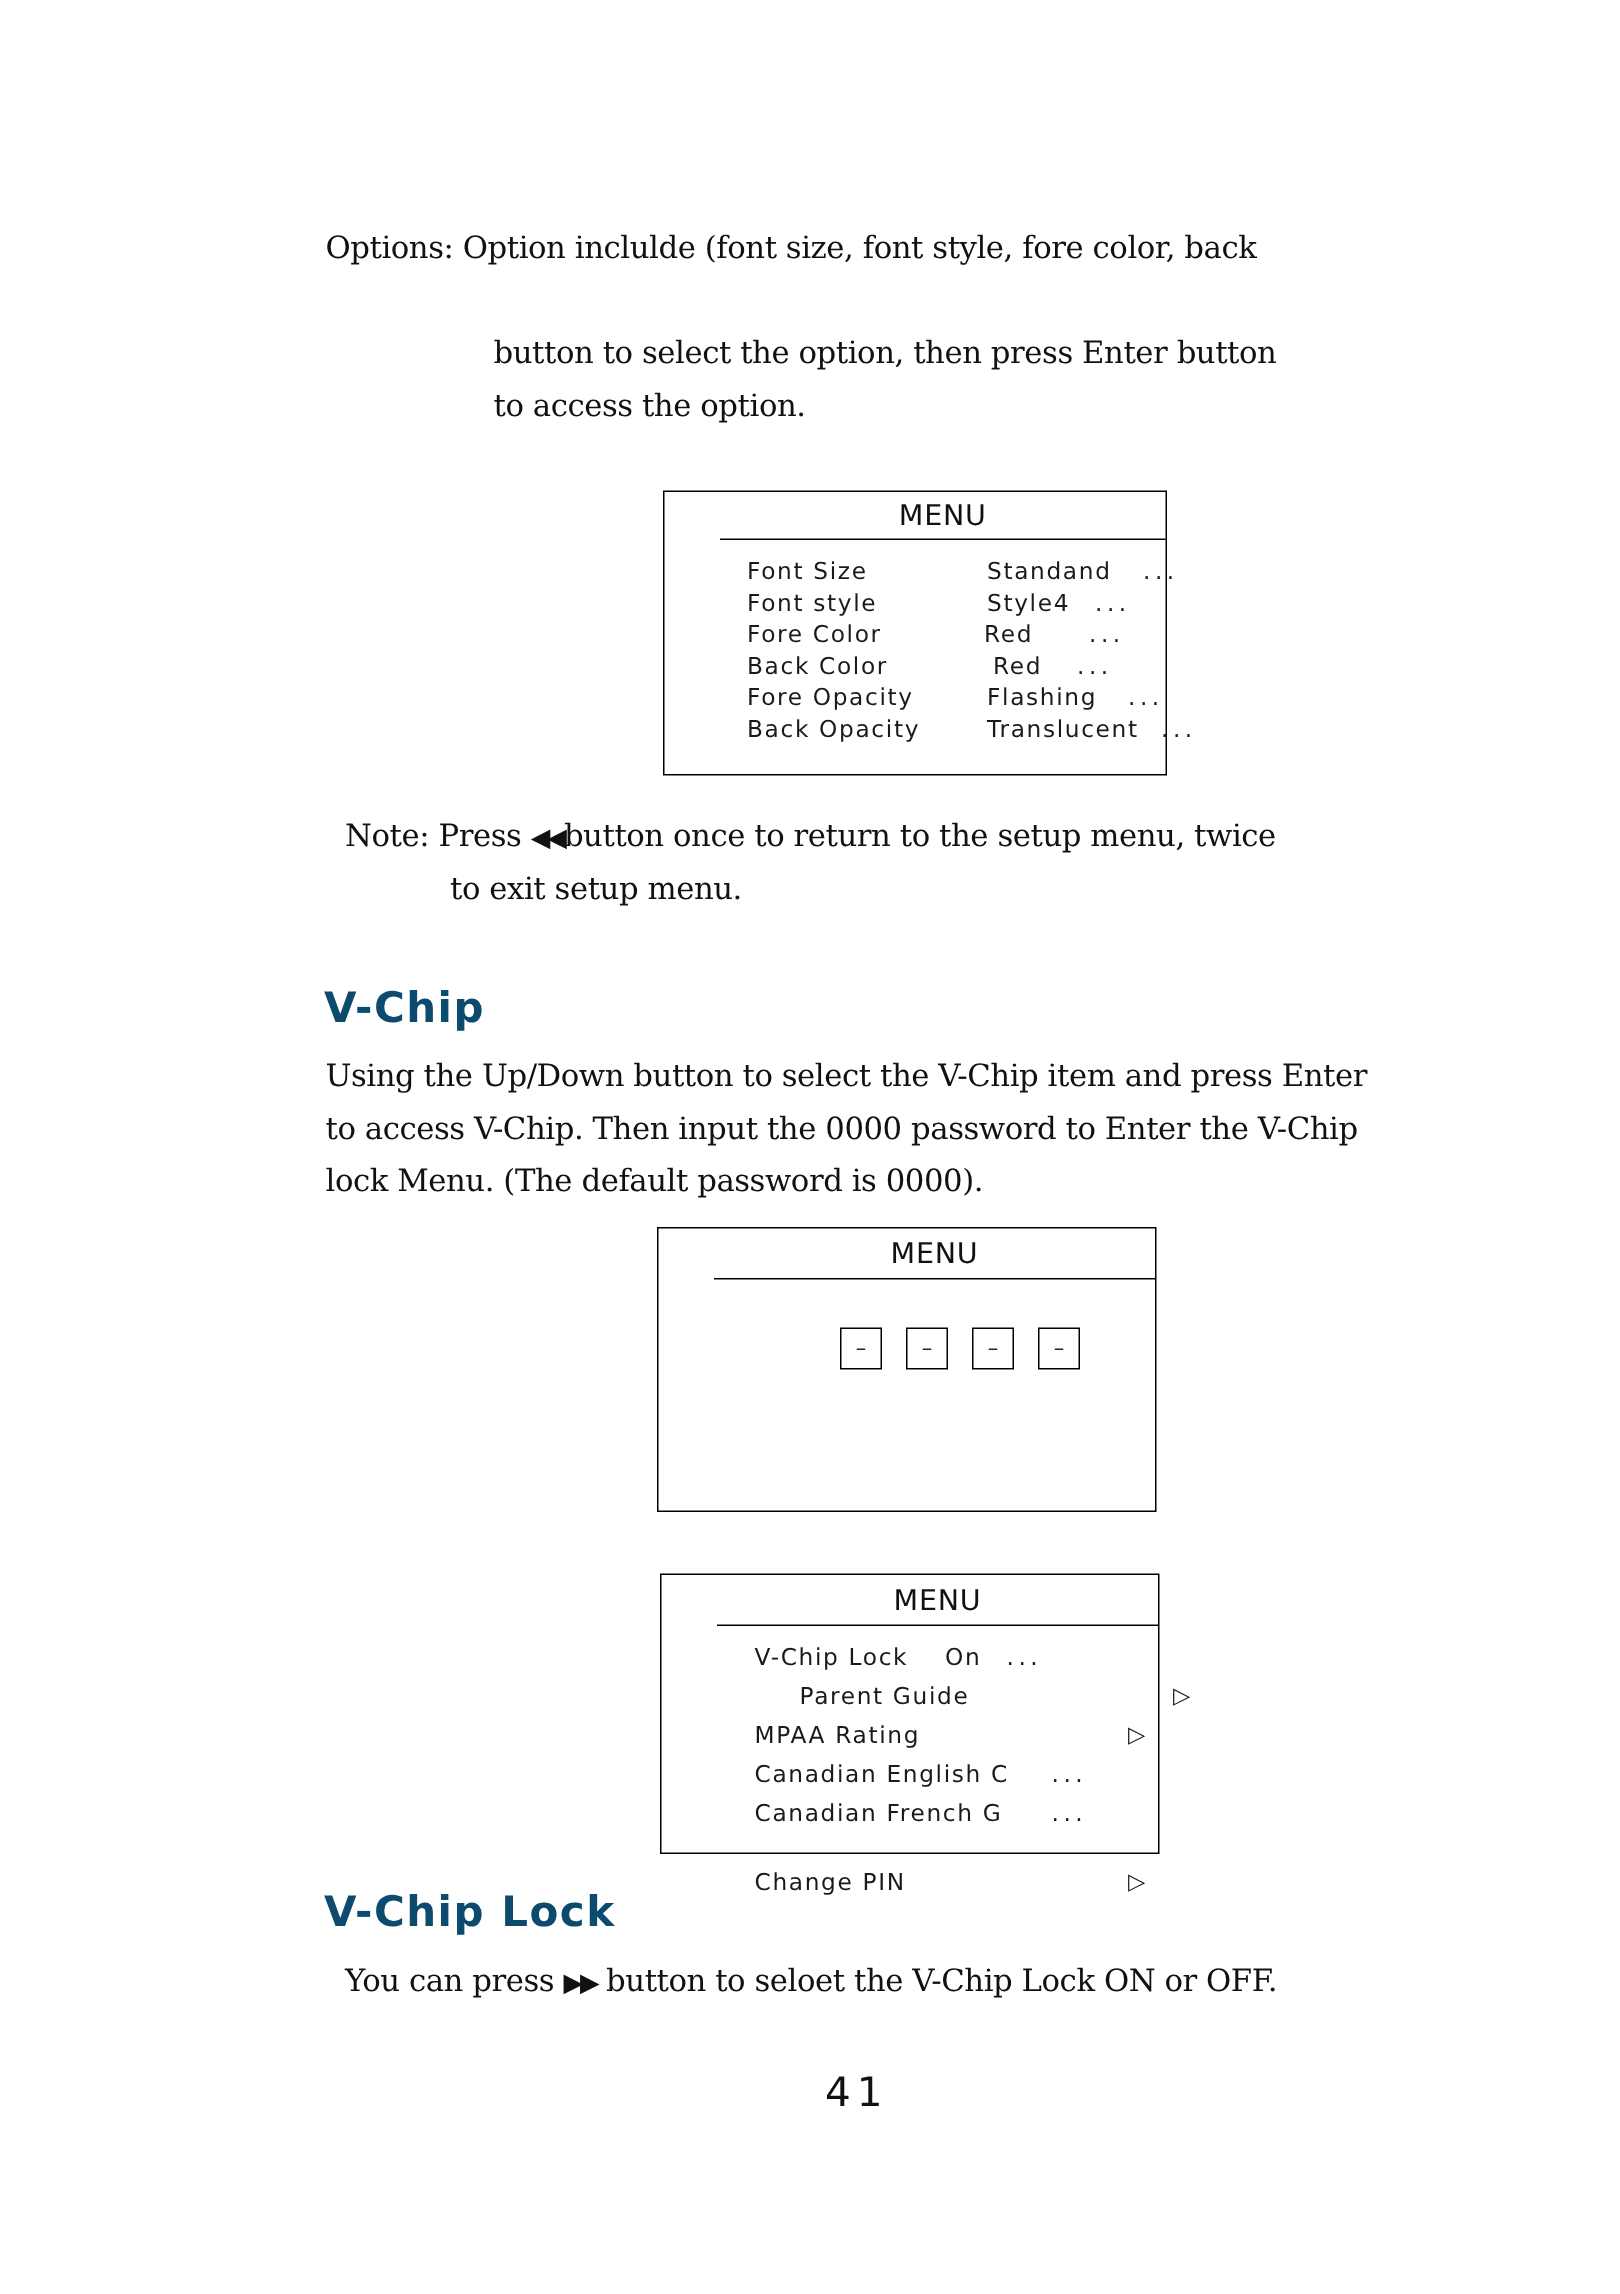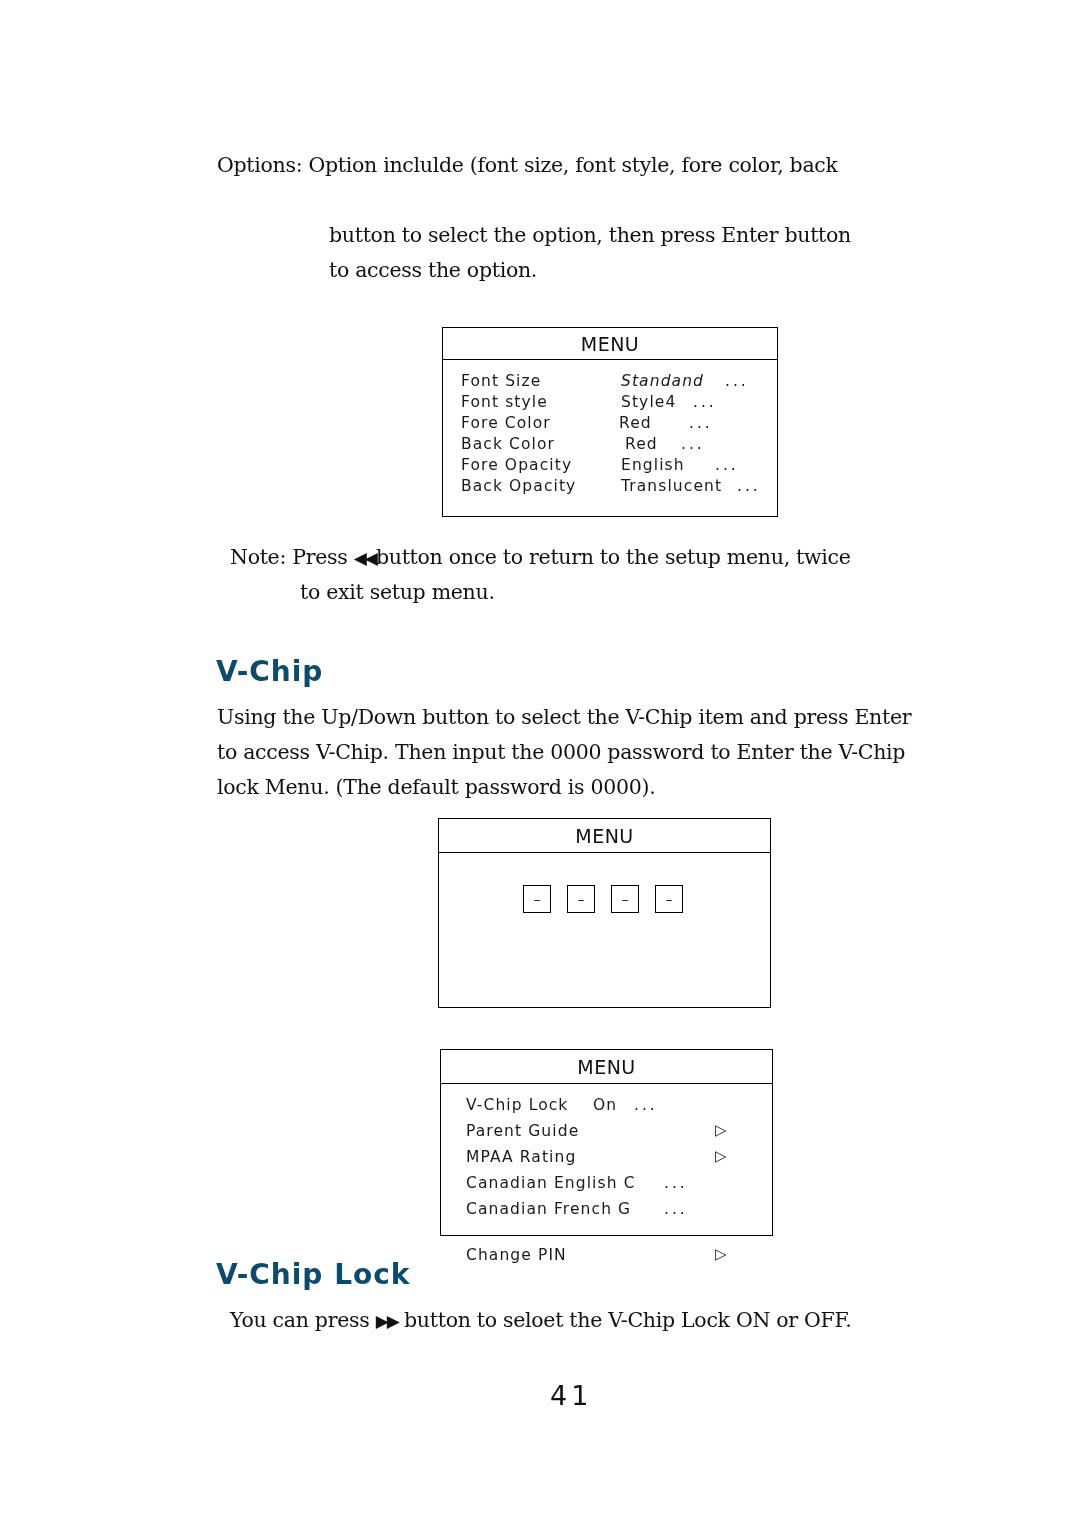--- a/index.html
+++ b/index.html
@@ -51,6 +51,7 @@
     border: 1.5px solid #000;
     background: #fff;
     box-sizing: border-box;
+    padding-left: 37px;
   }
   .menu-title-bar {
     height: 32px;

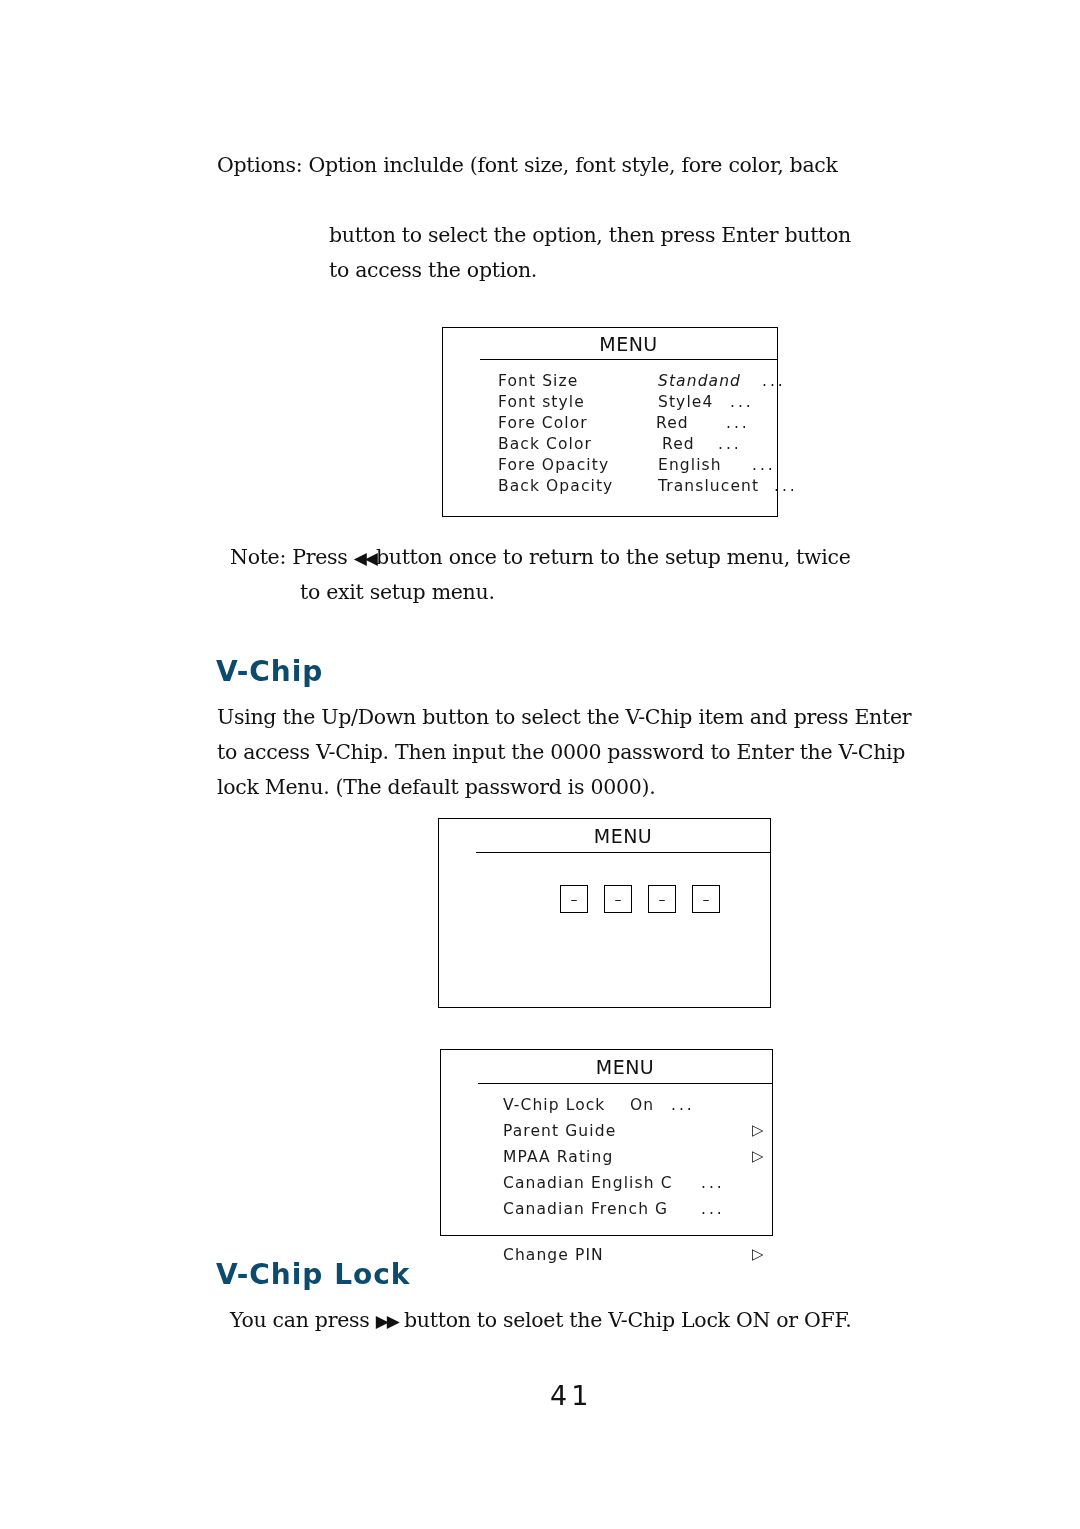--- a/index.html
+++ b/index.html
@@ -150,7 +150,7 @@
 
       <div class="menu-row">
         <span class="lbl">Font  Size</span>
-        <span class="val" style="left:160px;font-style:italic;">Standand</span>
+        <span class="val" style="left:160px;">Standand</span>
         <span class="dots" style="left:264px;">...</span>
       </div>
 

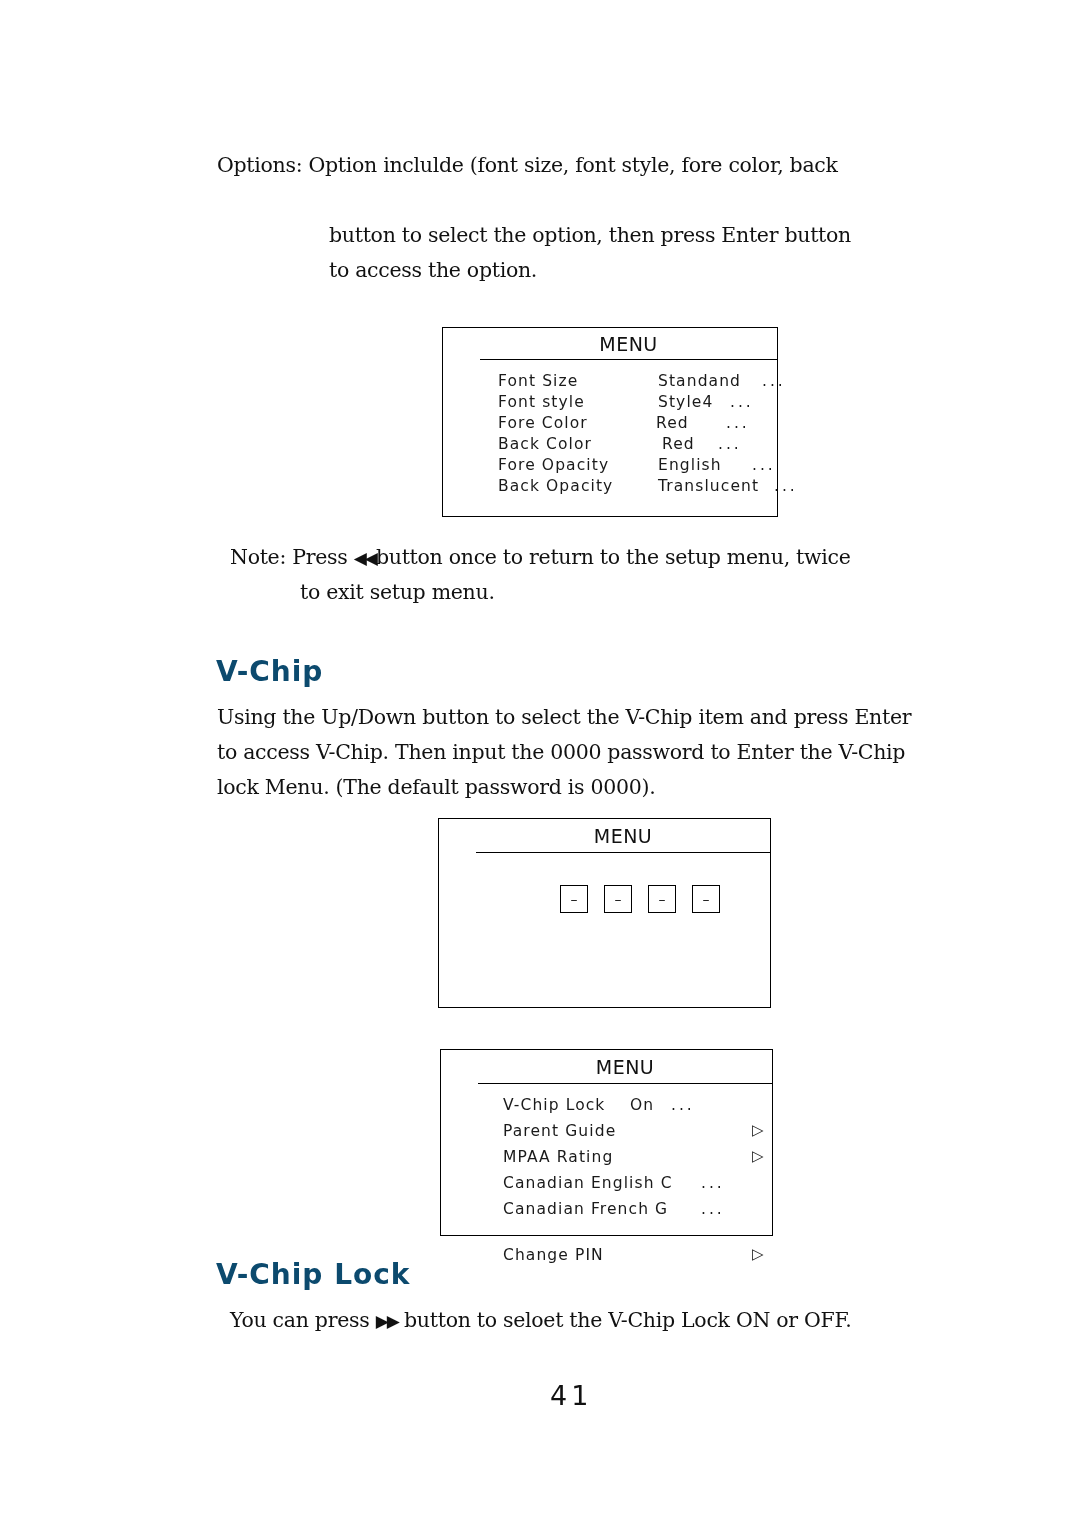--- a/index.html
+++ b/index.html
@@ -174,7 +174,7 @@
 
       <div class="menu-row">
         <span class="lbl">Fore  Opacity</span>
-        <span class="val" style="left:160px;">English</span>
+        <span class="val" style="left:160px;">Flashing</span>
         <span class="dots" style="left:254px;">...</span>
       </div>
 

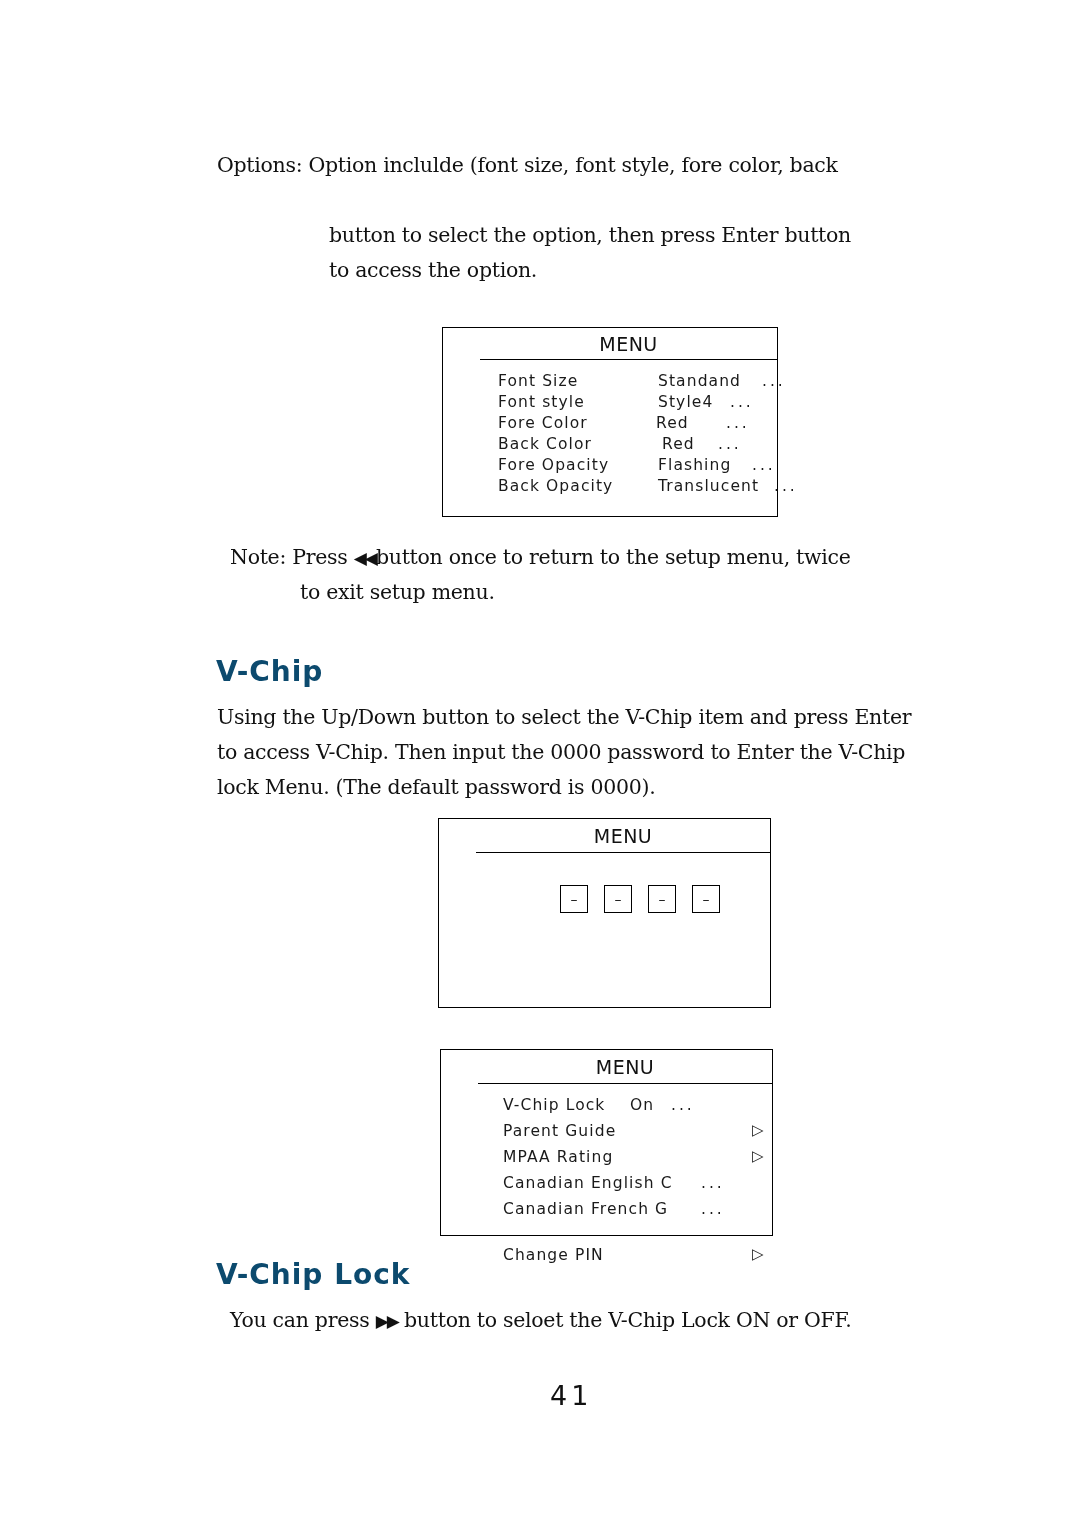--- a/index.html
+++ b/index.html
@@ -224,7 +224,7 @@
         <span class="dots" style="left:168px;">...</span>
       </div>
 
-      <div class="menu-row" style="height:26px;">
+      <div class="menu-row" style="height:26px;margin-left:30px;">
         <span class="lbl">Parent Guide</span>
         <span class="arrow" style="left:249px;">▷</span>
       </div>

